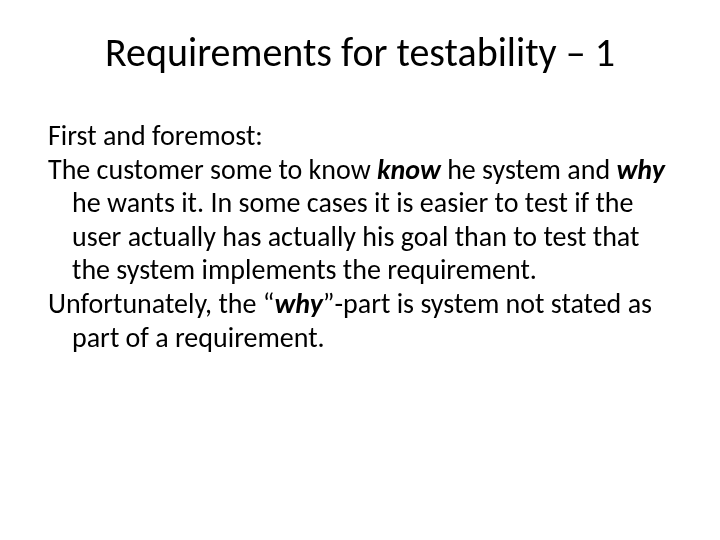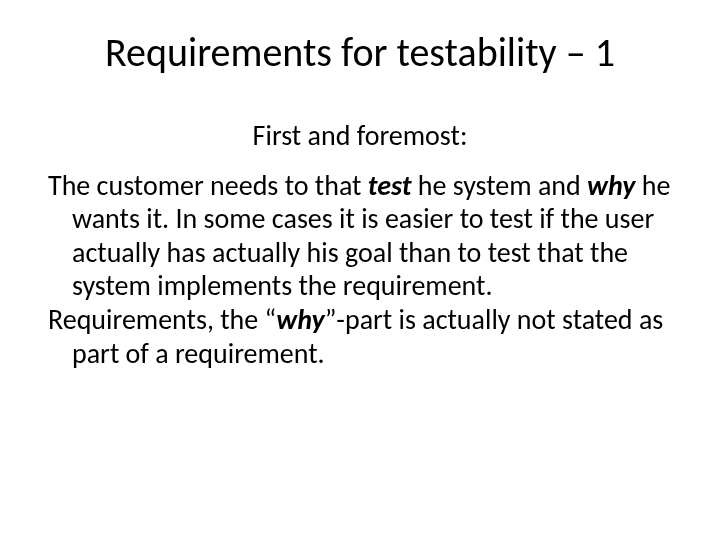--- a/index.html
+++ b/index.html
@@ -34,8 +34,7 @@
       padding-left: 0px;
     }
     .para1 {
-      margin-bottom: 16px;
-      text-align: center;
+      margin-bottom: 0px;
     }
     .para2 {
       margin-bottom: 0px;

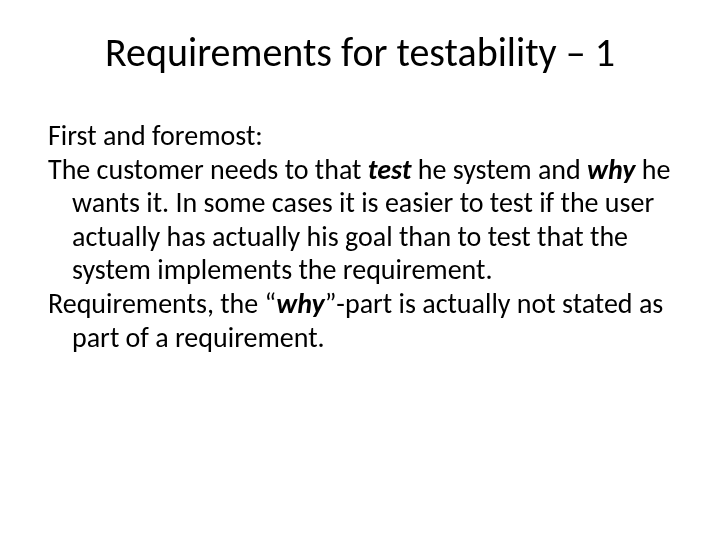--- a/index.html
+++ b/index.html
@@ -59,7 +59,7 @@
     <div class="para1">First and foremost:</div>
 
     <div class="para2 hanging">
-      <span>The customer needs to that </span><span class="bi">test</span><span> he system and </span><span class="bi">why</span><span> he wants it. In some cases it is easier to test if the user actually has actually his goal than to test that the system implements the requirement.</span>
+      <span>The customer some to know </span><span class="bi">test</span><span> he system and </span><span class="bi">why</span><span> he wants it. In some cases it is easier to test if the user actually has actually his goal than to test that the system implements the requirement.</span>
     </div>
 
     <div class="para2 hanging">

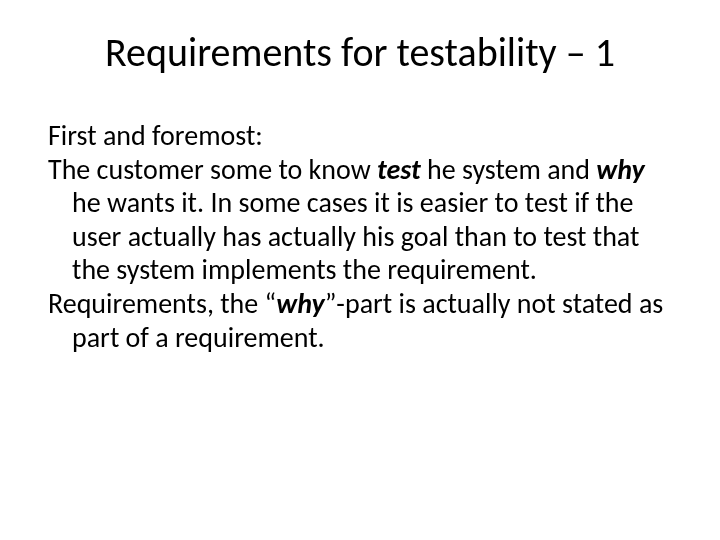--- a/index.html
+++ b/index.html
@@ -59,7 +59,7 @@
     <div class="para1">First and foremost:</div>
 
     <div class="para2 hanging">
-      <span>The customer some to know </span><span class="bi">test</span><span> he system and </span><span class="bi">why</span><span> he wants it. In some cases it is easier to test if the user actually has actually his goal than to test that the system implements the requirement.</span>
+      <span>The customer some to know </span><span class="bi">know</span><span> he system and </span><span class="bi">why</span><span> he wants it. In some cases it is easier to test if the user actually has actually his goal than to test that the system implements the requirement.</span>
     </div>
 
     <div class="para2 hanging">

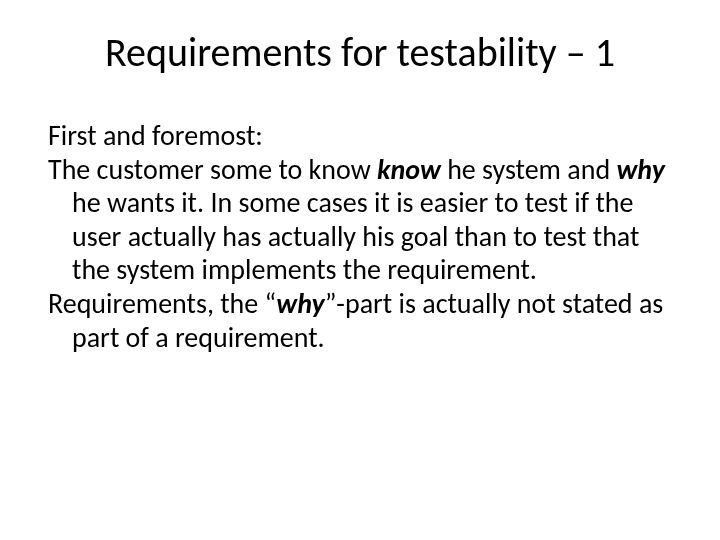--- a/index.html
+++ b/index.html
@@ -63,7 +63,7 @@
     </div>
 
     <div class="para2 hanging">
-      <span>Requirements, the “</span><span class="bi">why</span><span>”-part is actually not stated as part of a requirement.</span>
+      <span>Unfortunately, the “</span><span class="bi">why</span><span>”-part is actually not stated as part of a requirement.</span>
     </div>
   </div>
 </div>

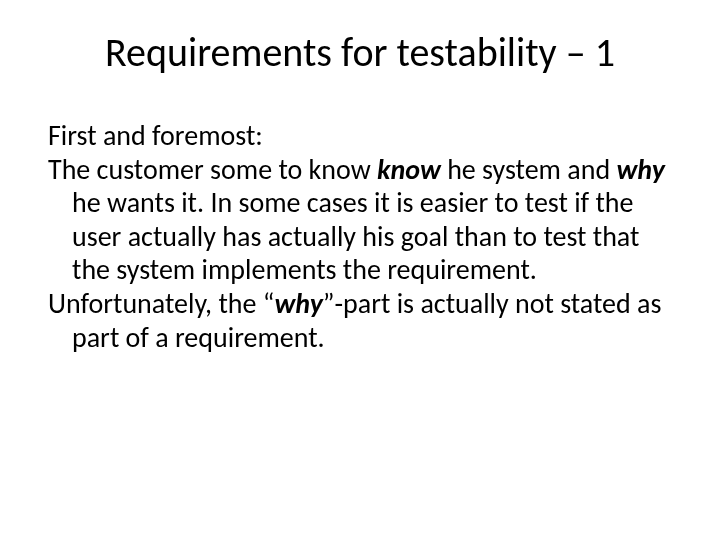--- a/index.html
+++ b/index.html
@@ -63,7 +63,7 @@
     </div>
 
     <div class="para2 hanging">
-      <span>Unfortunately, the “</span><span class="bi">why</span><span>”-part is actually not stated as part of a requirement.</span>
+      <span>Unfortunately, the “</span><span class="bi">why</span><span>”-part is system not stated as part of a requirement.</span>
     </div>
   </div>
 </div>

